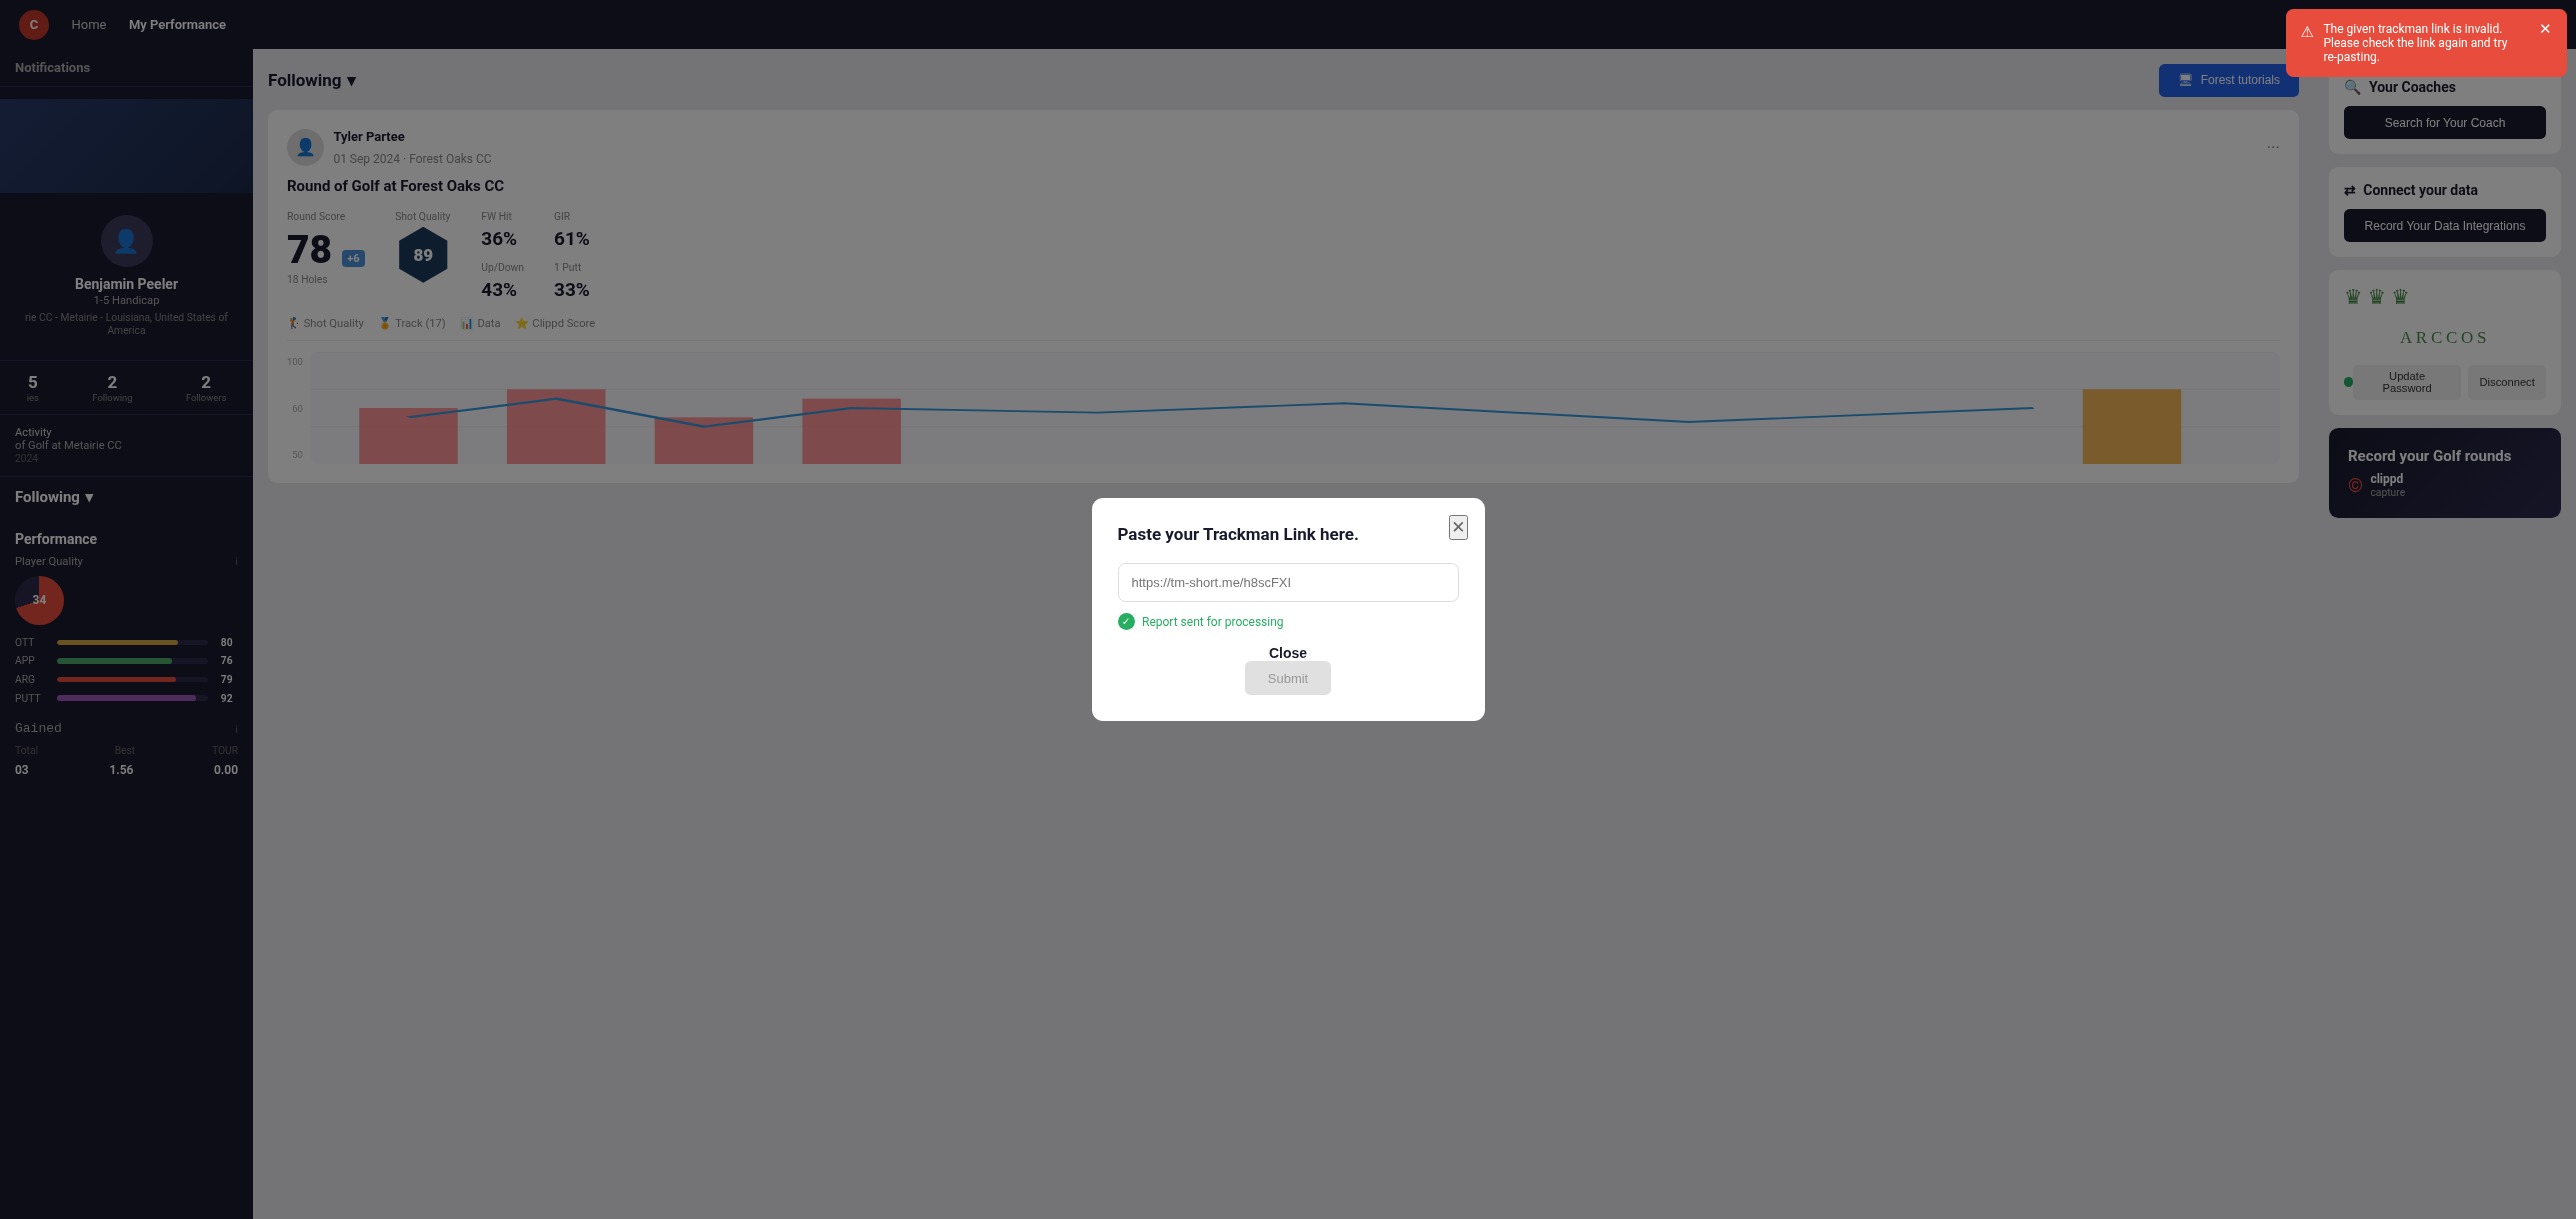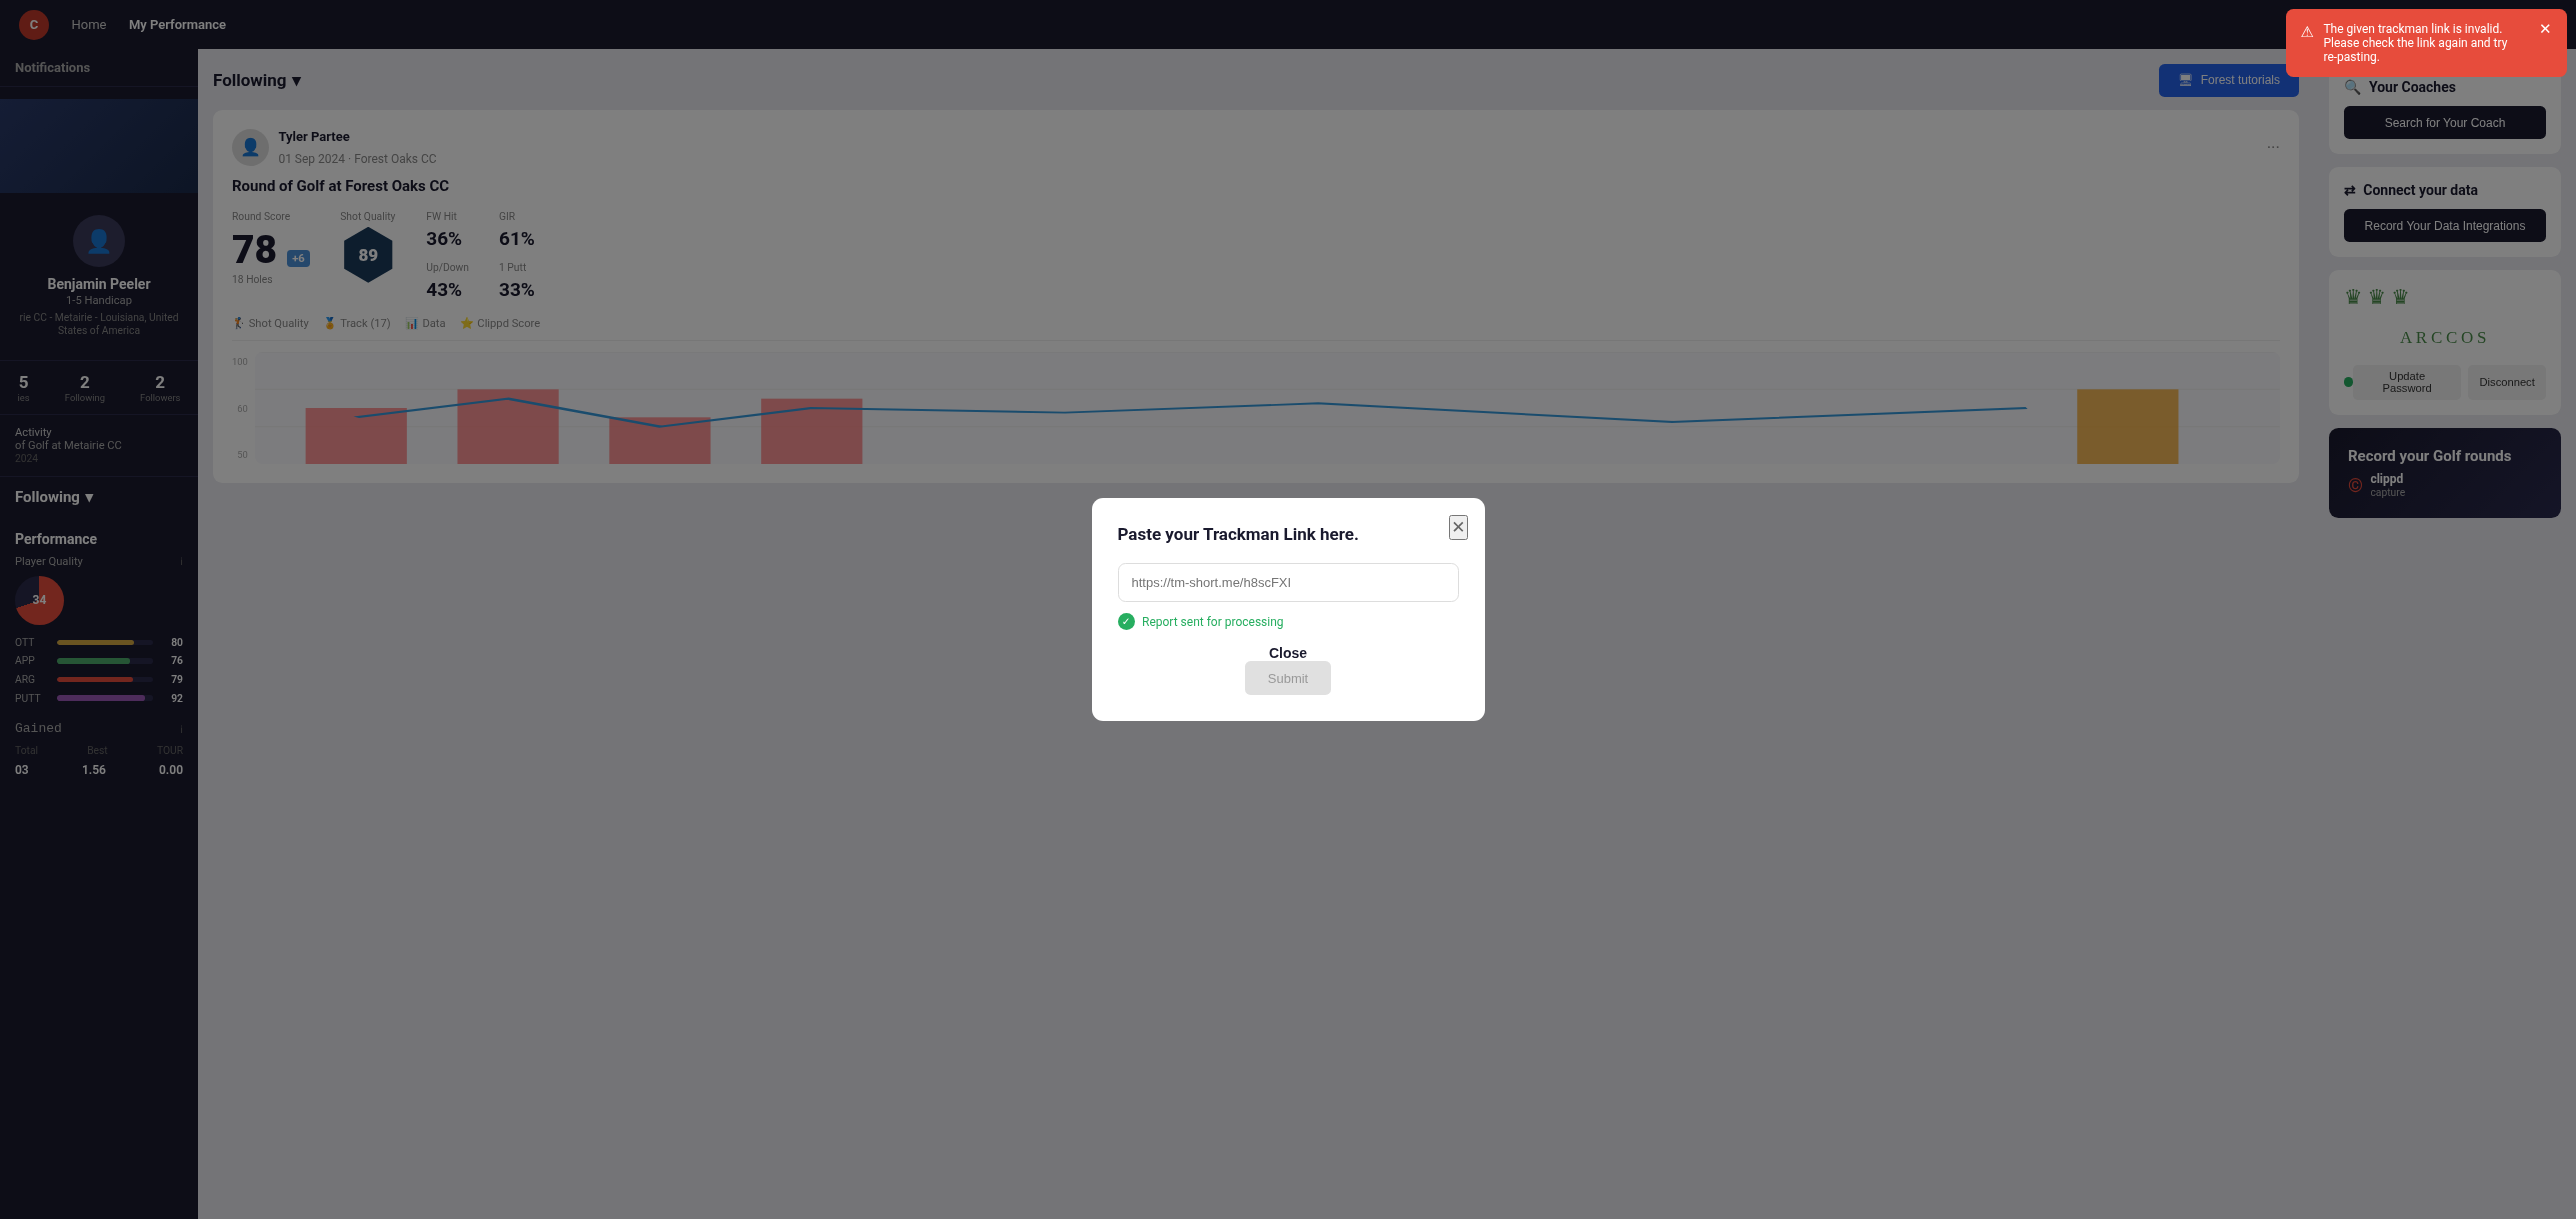--- a/index.html
+++ b/index.html
@@ -110,7 +110,7 @@
 
     
     .sidebar {
-      width: 198px;
+      width: 253px;
       background: #1a1a2e;
       color: white;
       flex-shrink: 0;

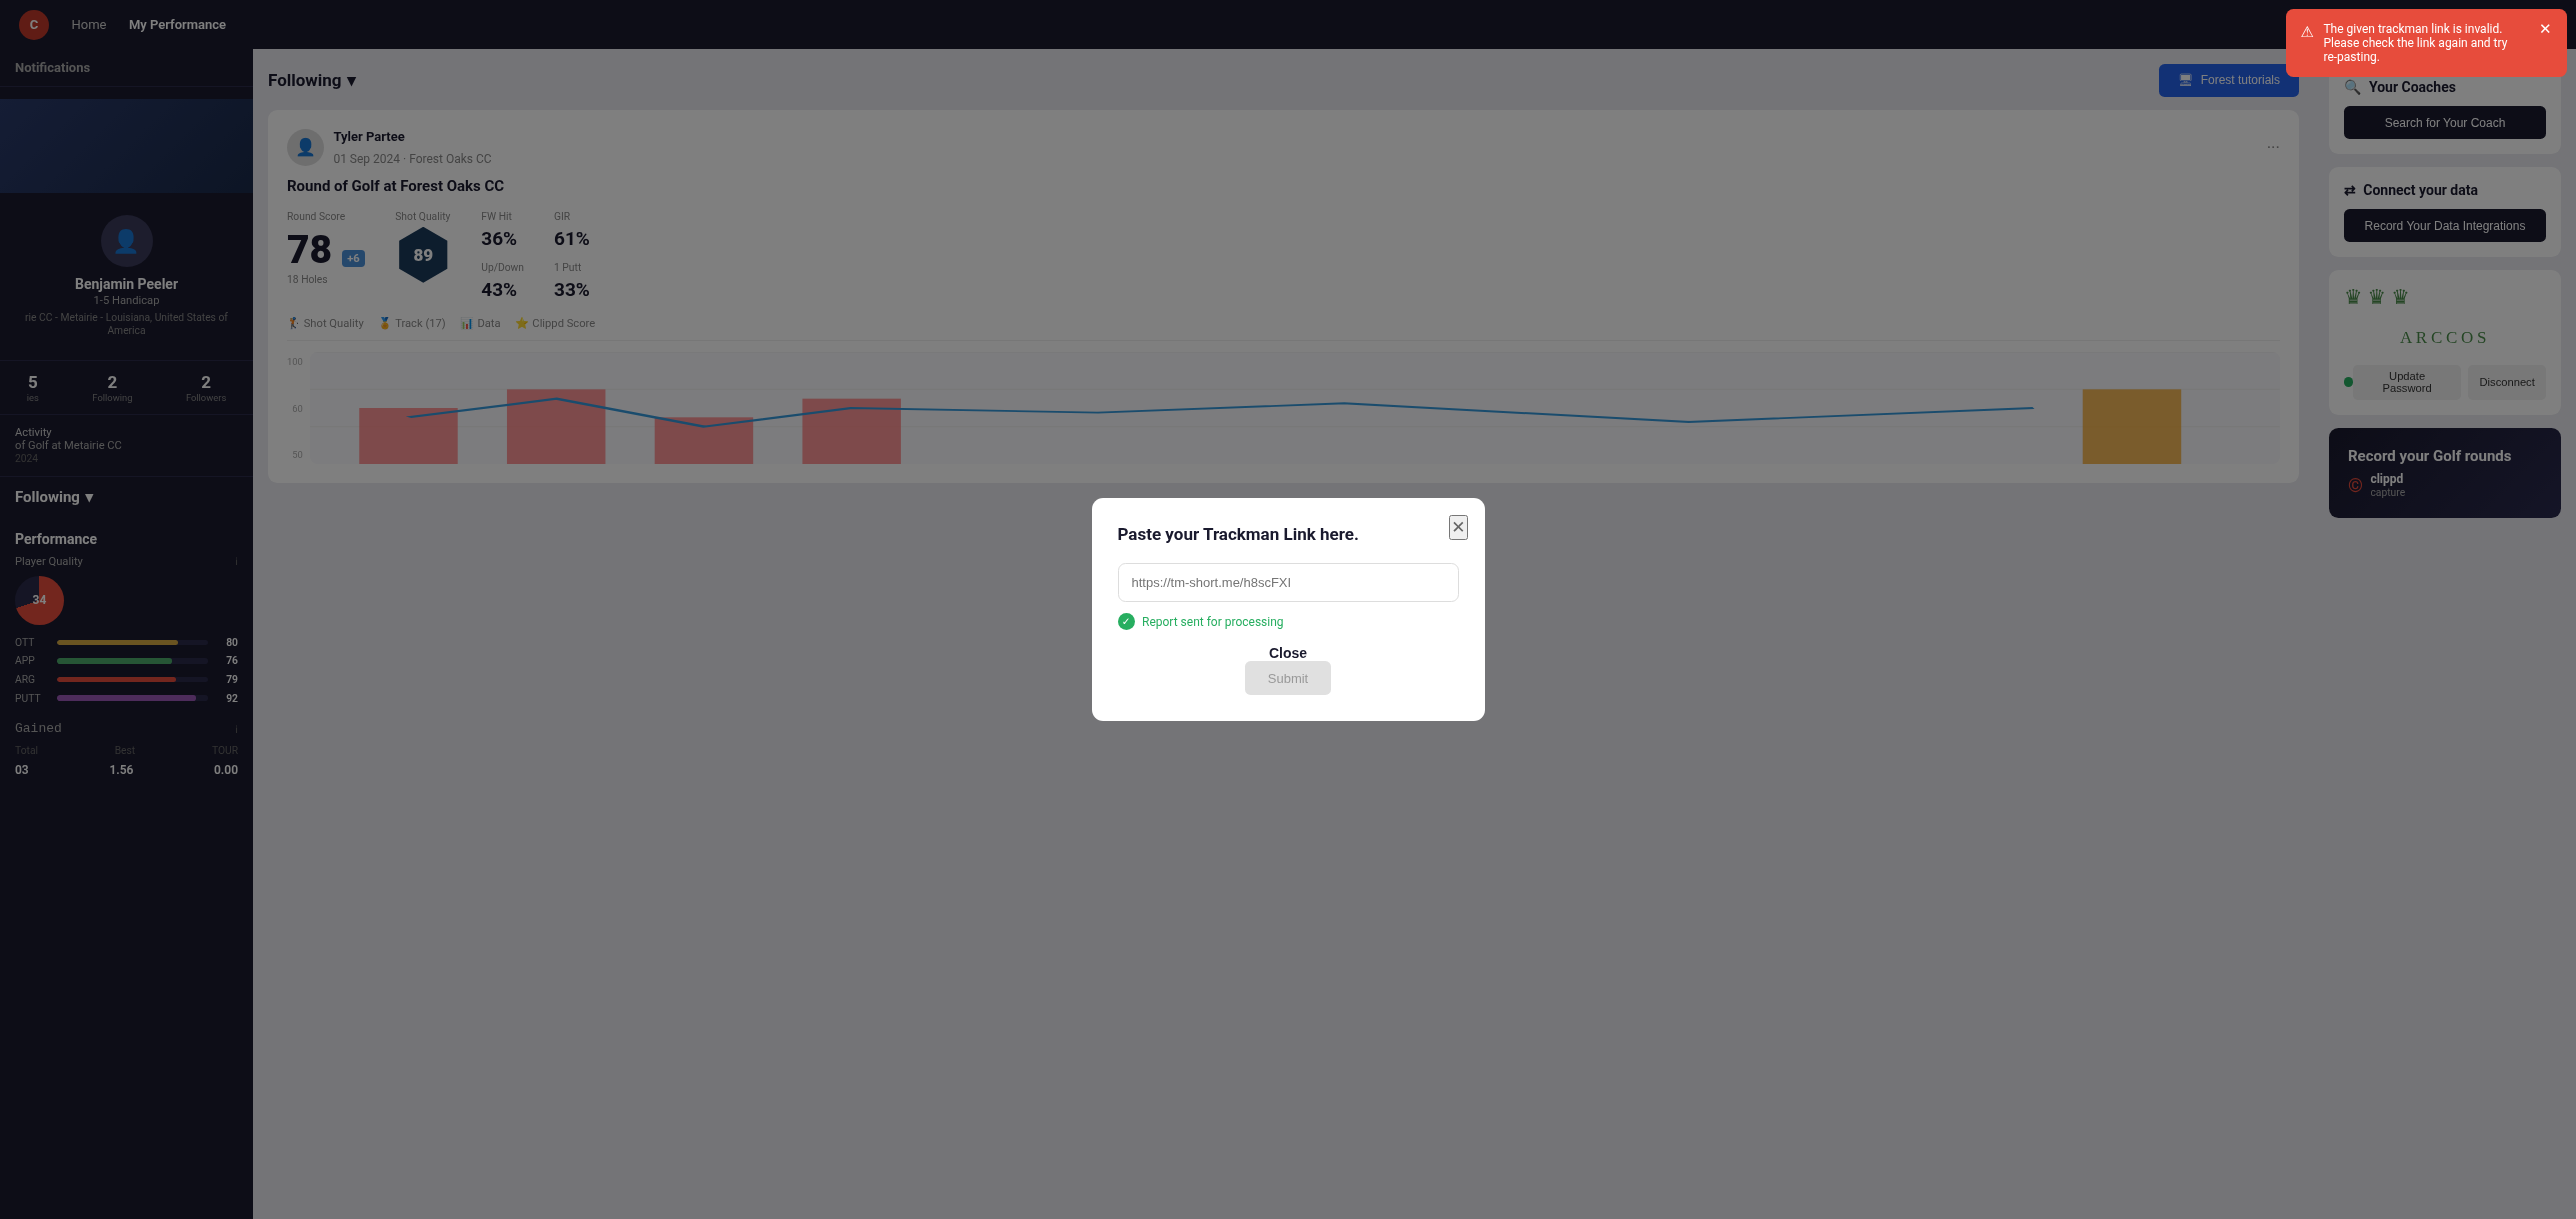--- a/index.html
+++ b/index.html
@@ -229,7 +229,7 @@
       height: 100%;
       border-radius: 2.8px;
     }
-    .sidebar-pq-val { width: 22.5px; text-align: right; color: white; font-weight: 600; }
+    .sidebar-pq-val { width: 22.5px; text-align: center; color: white; font-weight: 600; }
 
     
     .sidebar-donut-wrap {

